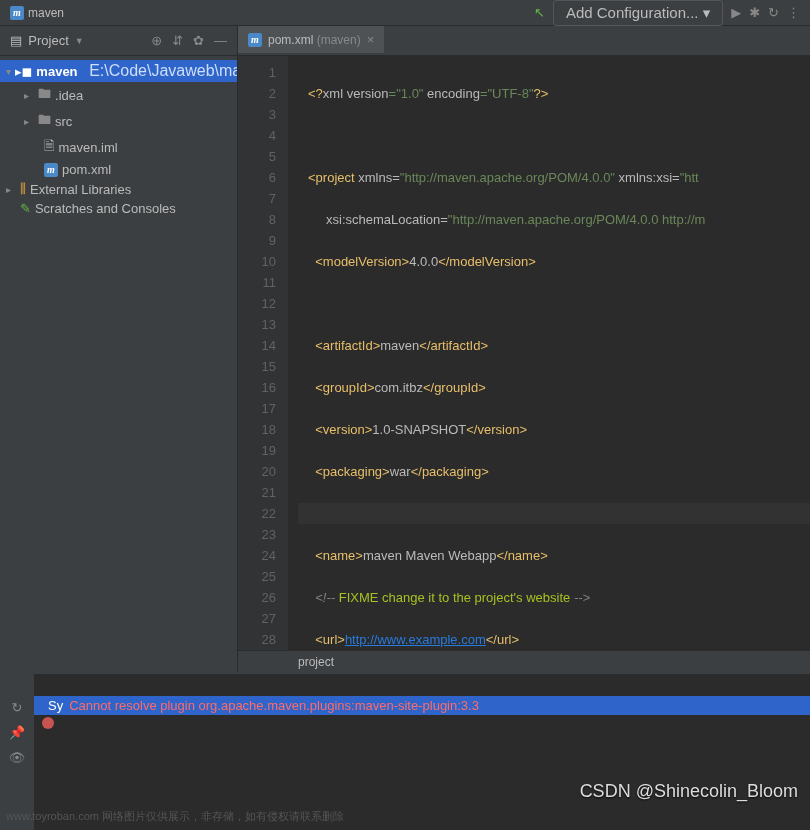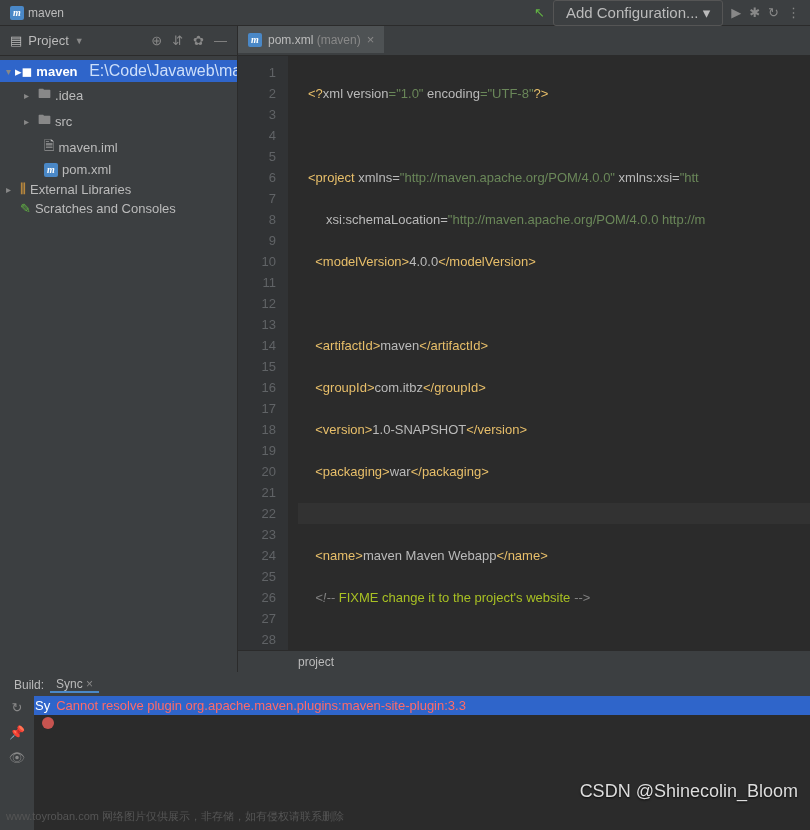--- a/index.html
+++ b/index.html
@@ -146,6 +146,7 @@
 <div class="code-line hl-line"> </div>
 <div class="code-line">  <span class="tag">&lt;<span>name</span>&gt;</span><span class="txt">maven Maven Webapp</span><span class="tag">&lt;/<span>name</span>&gt;</span></div>
 <div class="code-line">  <span class="cmt">&lt;!-- </span><span class="fixme">FIXME change it to the project's website</span><span class="cmt"> --&gt;</span></div>
+<div class="code-line">  <span class="tag">&lt;<span>url</span>&gt;</span><span class="url-text">http://www.example.com</span><span class="tag">&lt;/<span>url</span>&gt;</span></div>
 
 
 

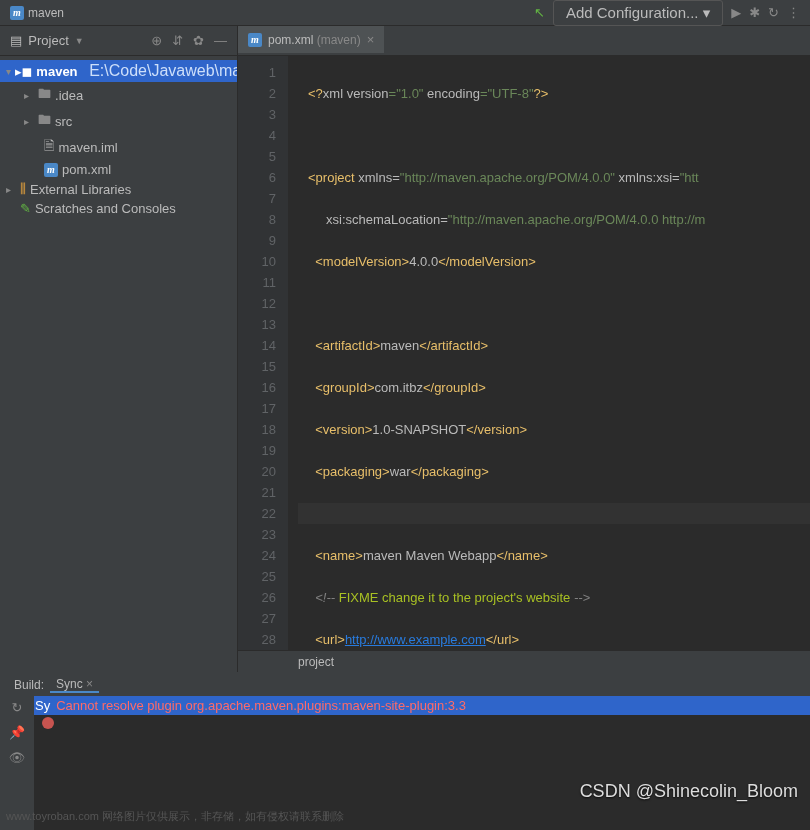--- a/index.html
+++ b/index.html
@@ -170,10 +170,6 @@
 </div>
 
 <div class="bottom-panel">
-  <div class="bottom-tabs">
-    <span class="btab">Build:</span>
-    <span class="btab hl"><span>Sync</span> <span style="color:#888">×</span></span>
-  </div>
   <div class="side-strip">
     <span>↻</span>
     <span>📌</span>

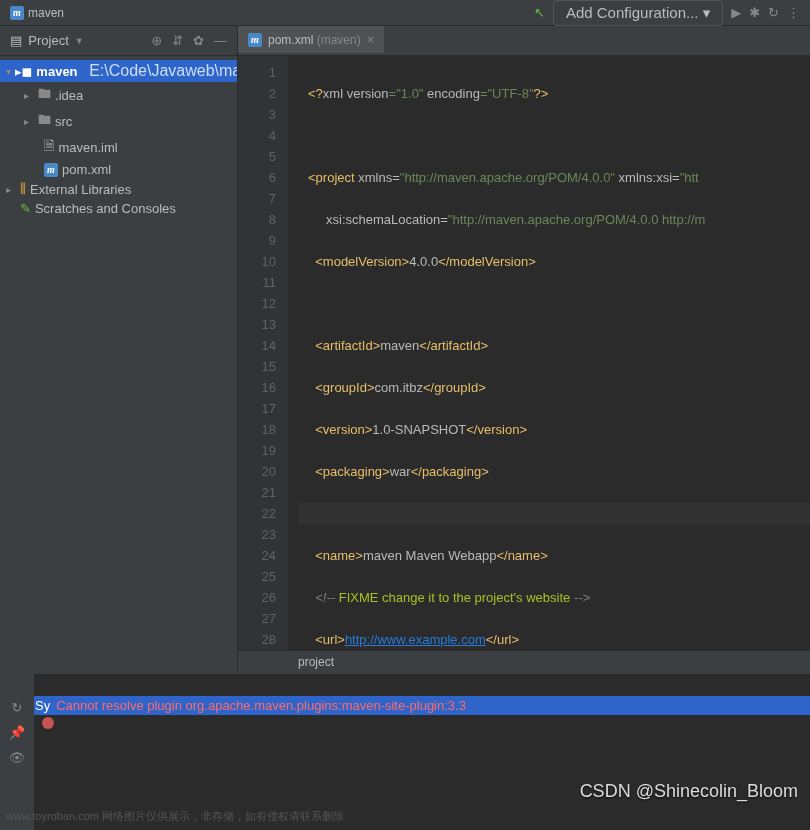--- a/index.html
+++ b/index.html
@@ -46,7 +46,7 @@
 .btab.hl { border-bottom: 2px solid #4a88c7; }
 .side-strip { width: 34px; background: #3c3f41; display: flex; flex-direction: column; align-items: center; padding-top: 26px; gap: 10px; color: #888; }
 .console { flex: 1; background: #2b2b2b; padding-top: 22px; font-family: monospace; font-size: 13px; }
-.err-line { background: #2f65ca; color: #fff; display: flex; padding: 2px 1px; }
+.err-line { background: #2f65ca; color: #fff; display: flex; padding: 2px 14px; }
 .err-sy { color: #fff; margin-right: 6px; }
 .err-msg { color: #ff6b68; }
 .err-below { display: flex; padding: 2px 6px; }

